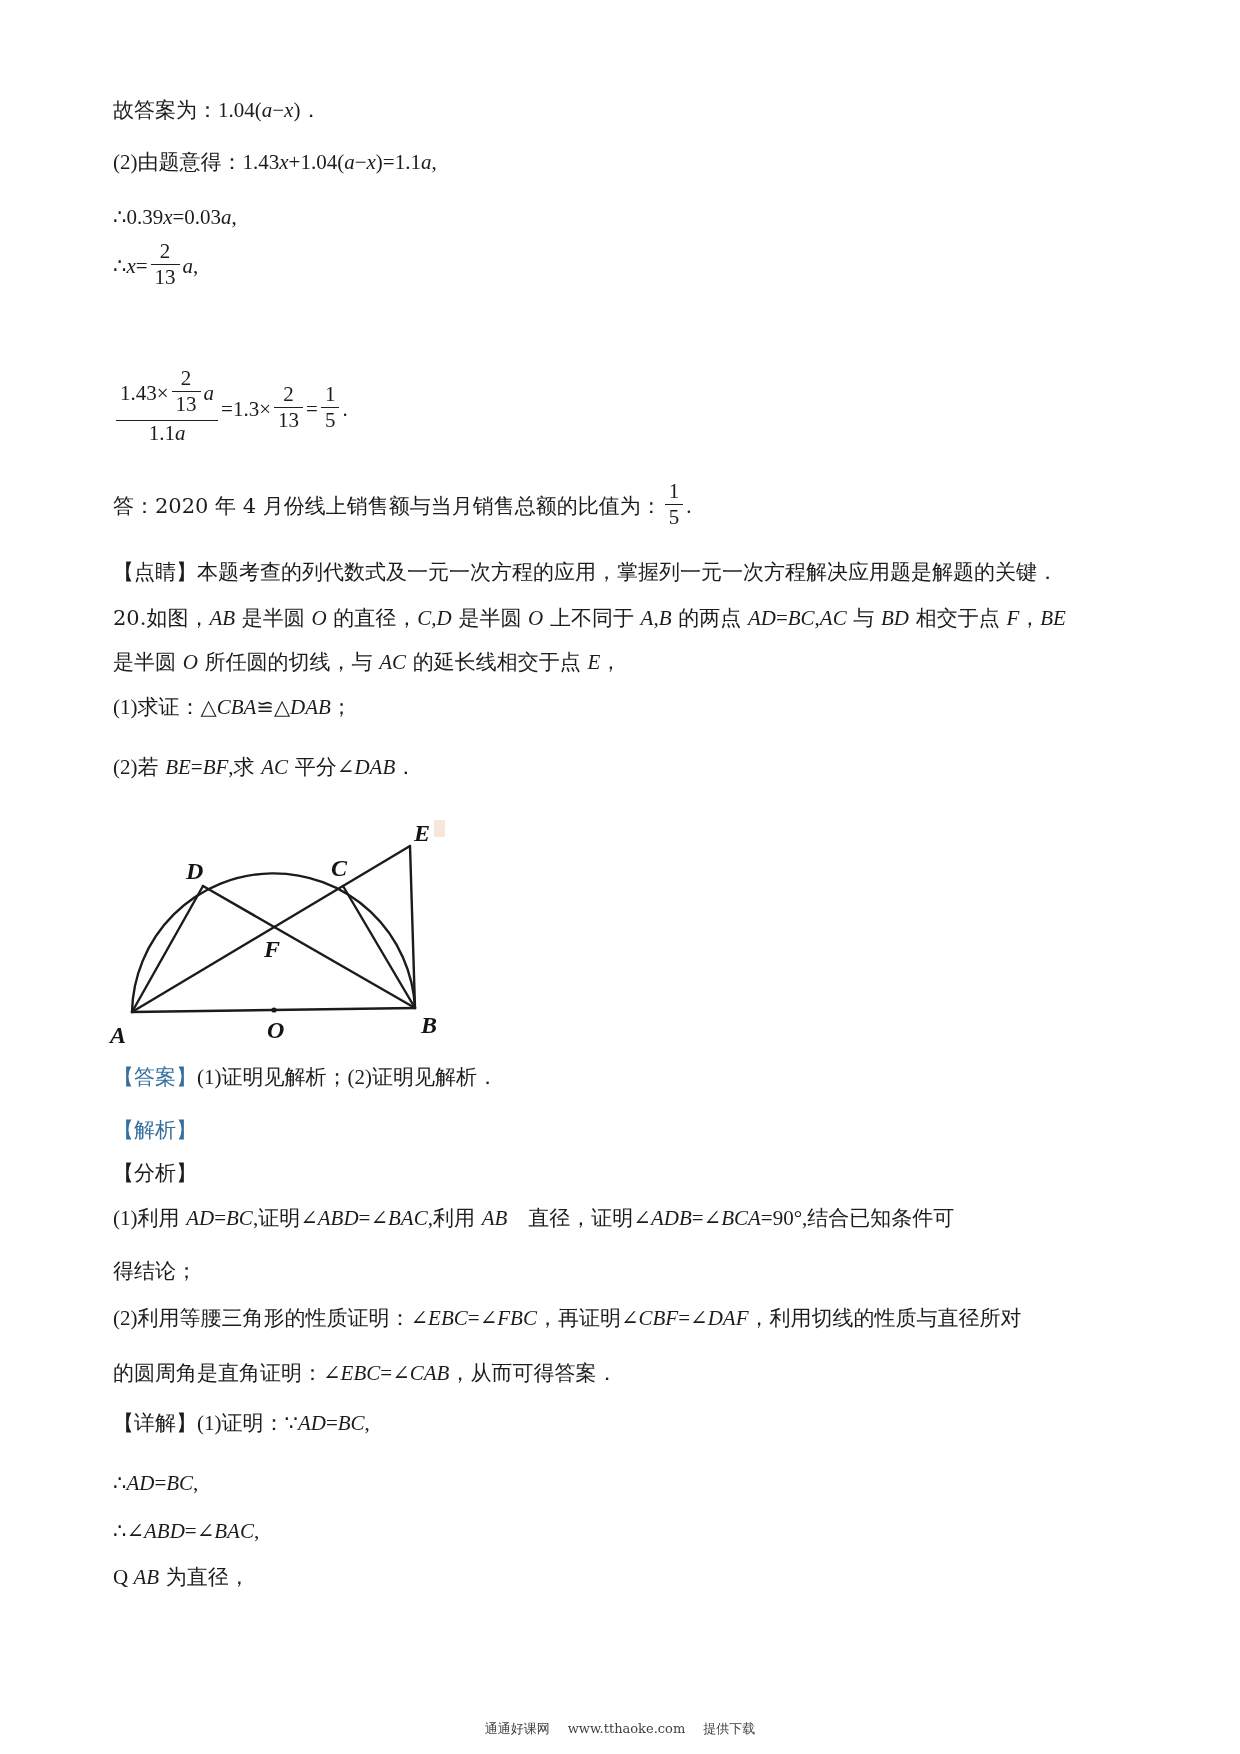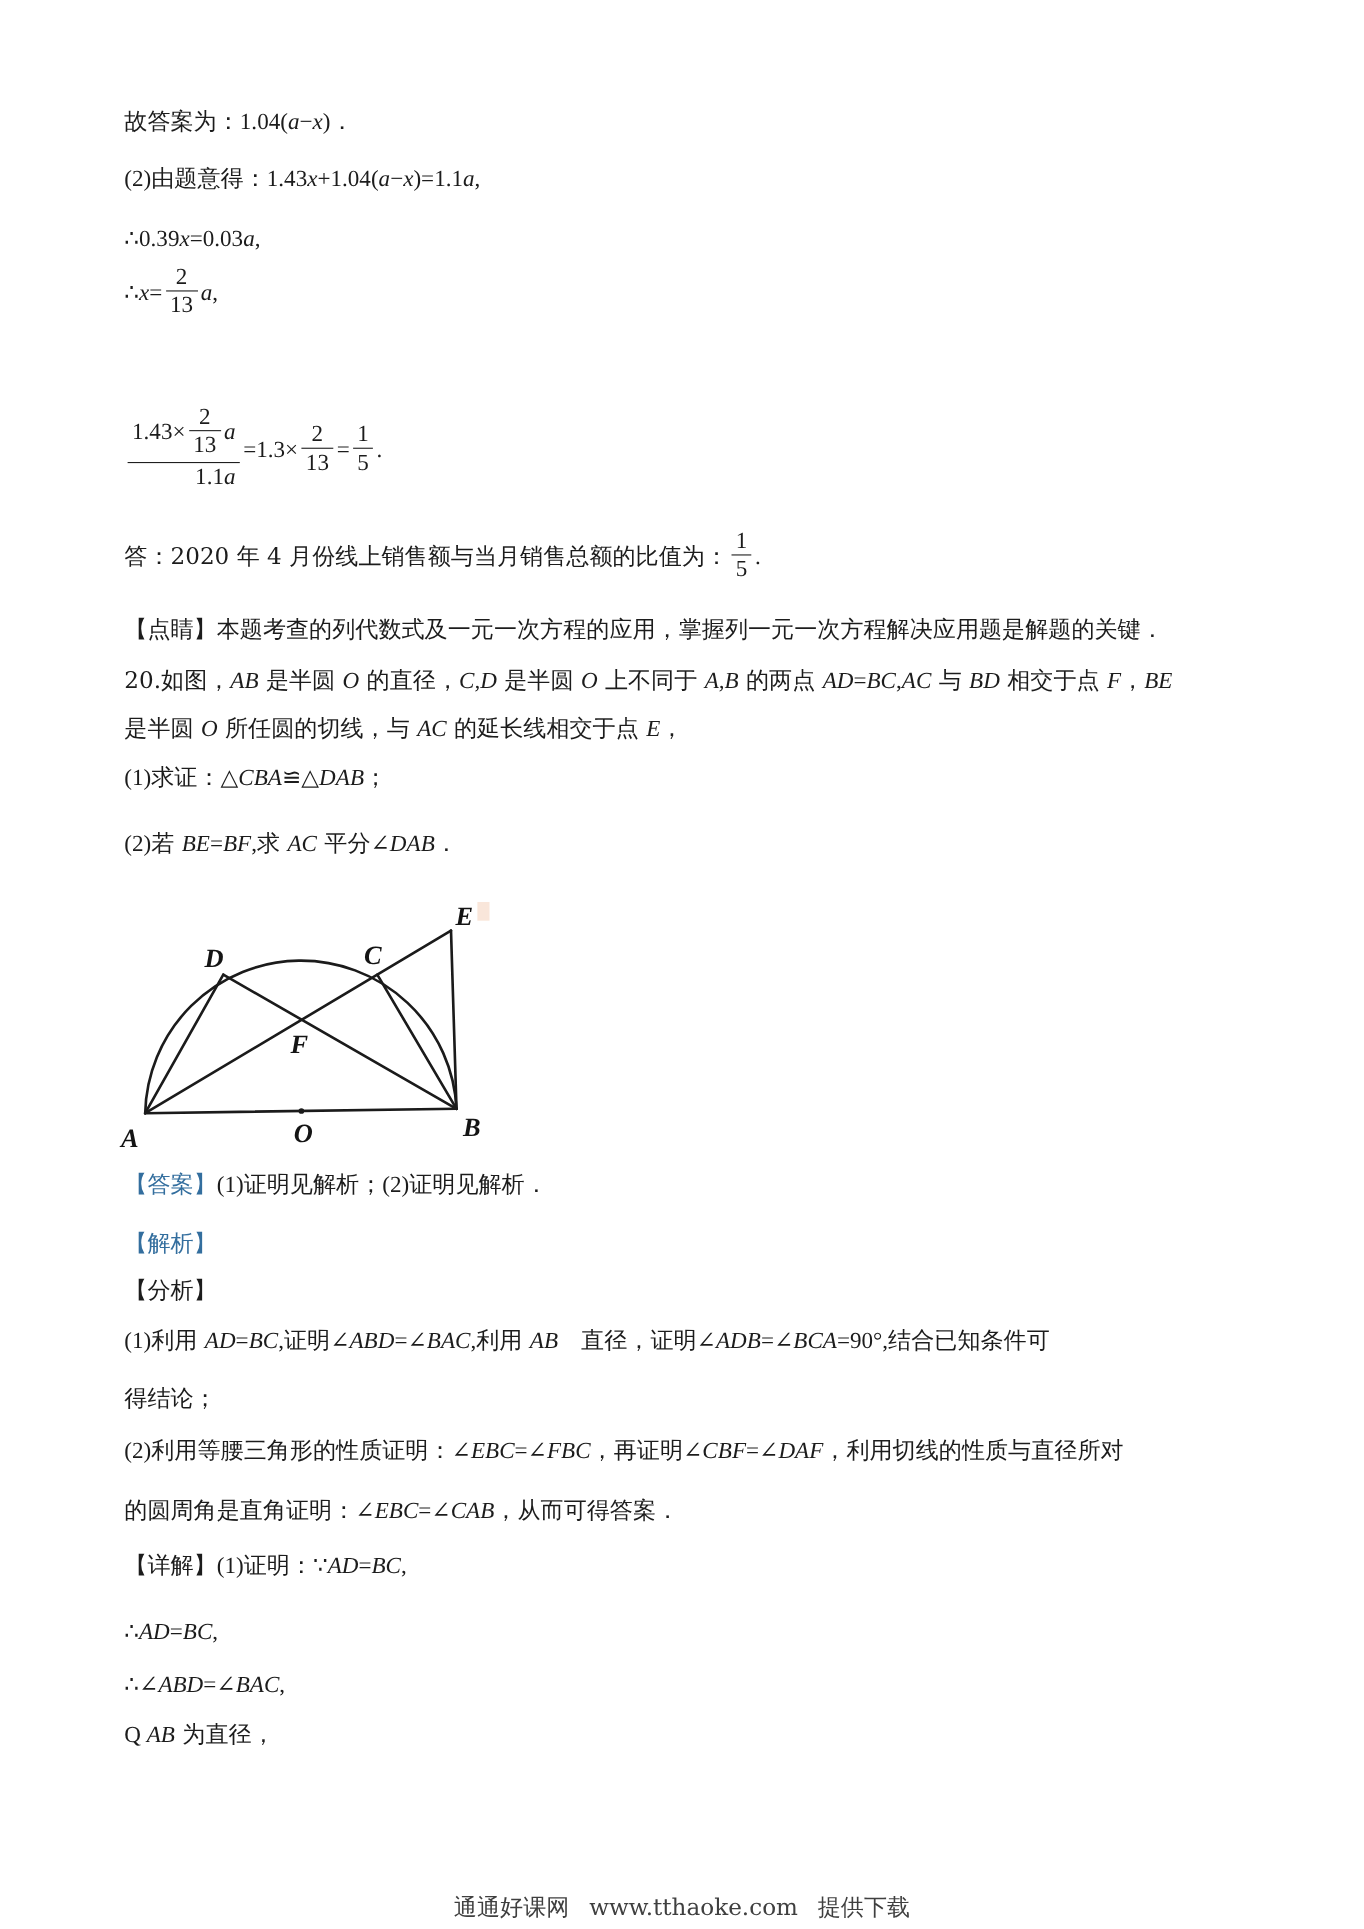--- a/index.html
+++ b/index.html
@@ -32,7 +32,7 @@
     transform:translateY(-3px);
   }
   .frac > .num{display:block;padding:0 4px;}
-  .frac > .den{display:block;border-top:1.6px solid #1f1f1f;padding:0 4px;text-align:right;}
+  .frac > .den{display:block;border-top:1.6px solid #1f1f1f;padding:0 4px;}
   .frac .zh,.frac .rm,.frac .it{display:inline;}
   .figure-svg{position:absolute;left:90px;top:808px;width:372px;height:252px;}
   .figure-svg line, .figure-svg path{stroke:#1b1b1b;stroke-width:2.4;fill:none;stroke-linecap:round;}

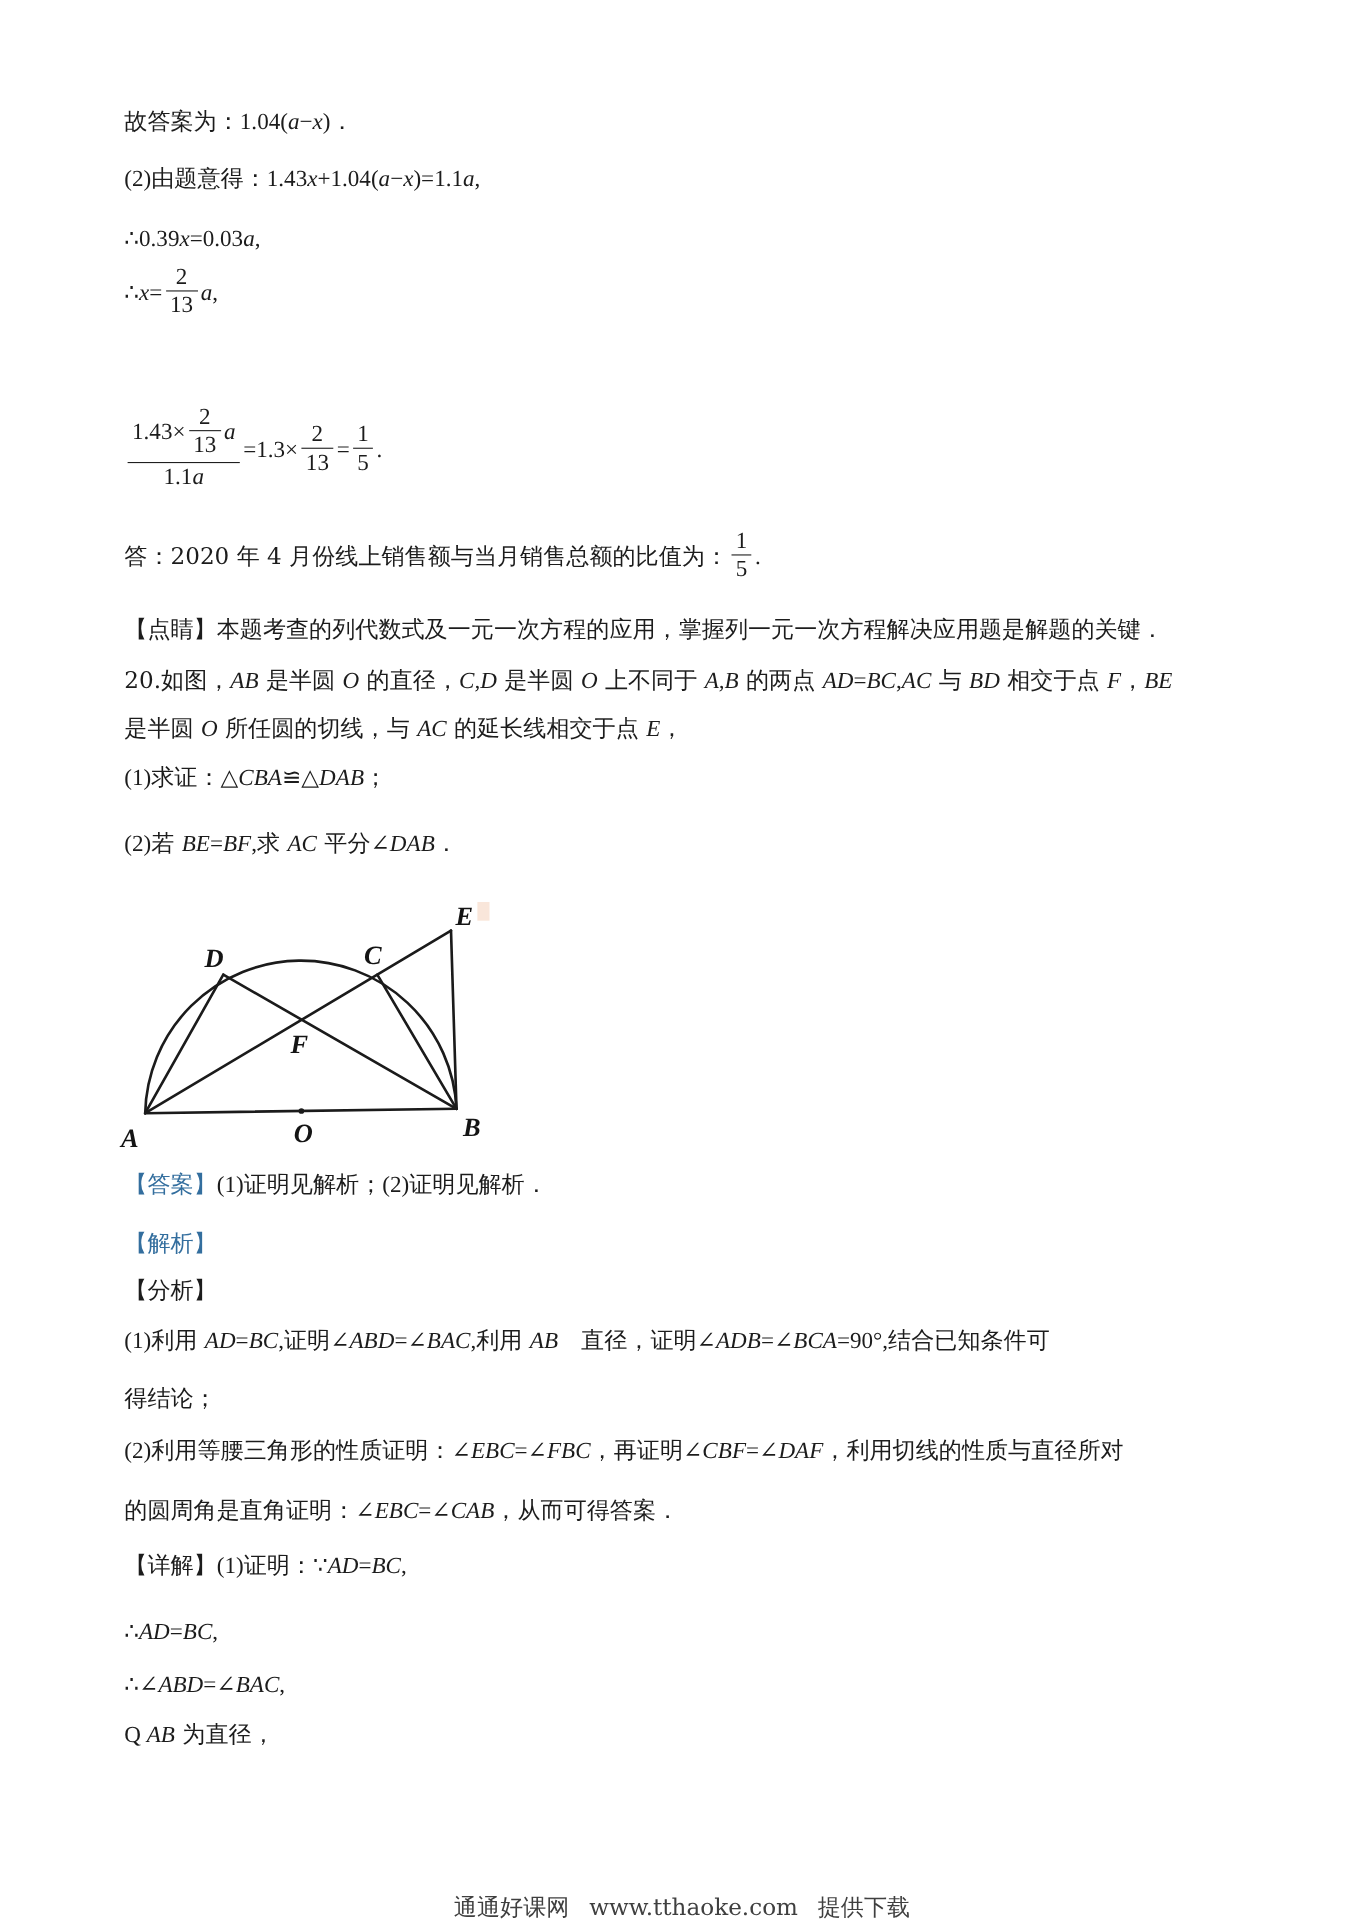--- a/index.html
+++ b/index.html
@@ -45,7 +45,7 @@
     position:absolute;
     top:1720px;left:0;width:100%;
     text-align:center;
-    font-size:21px;
+    font-size:13px;
     color:var(--footer-gray,#3f3f3f);
     font-family:"DejaVu Serif","Liberation Serif",serif;
   }

